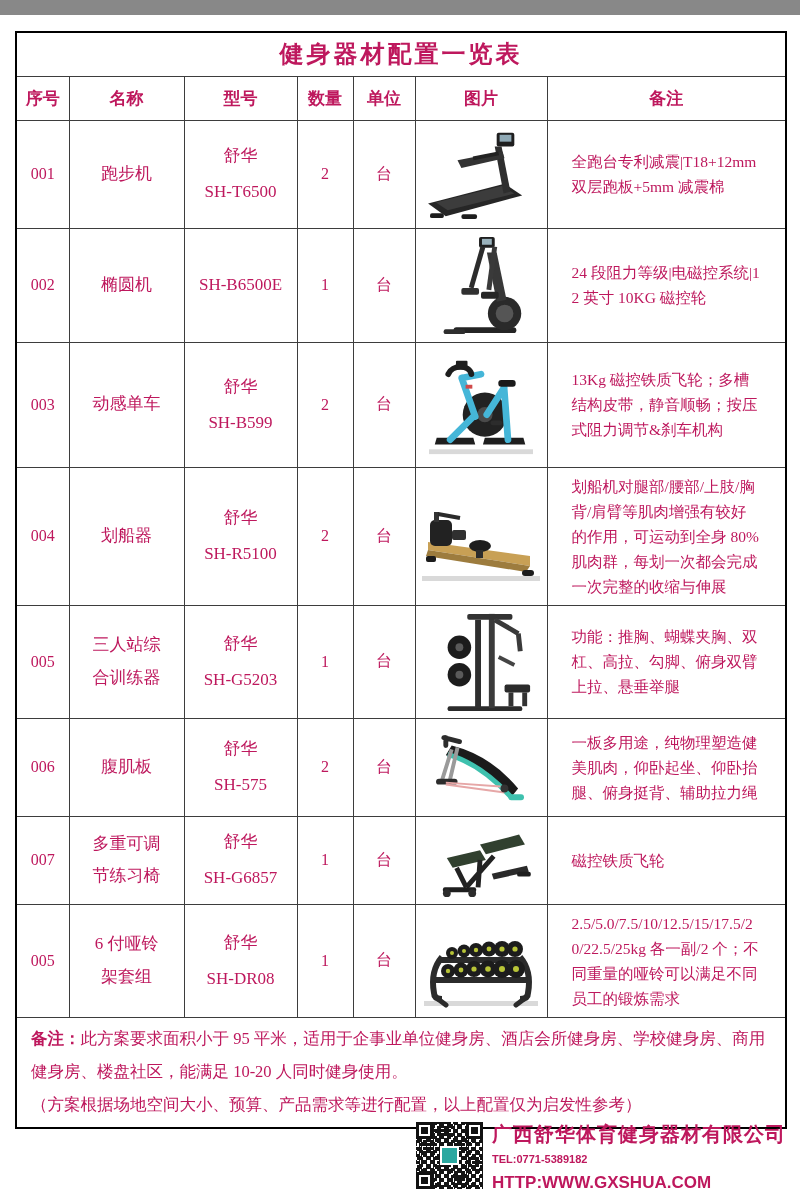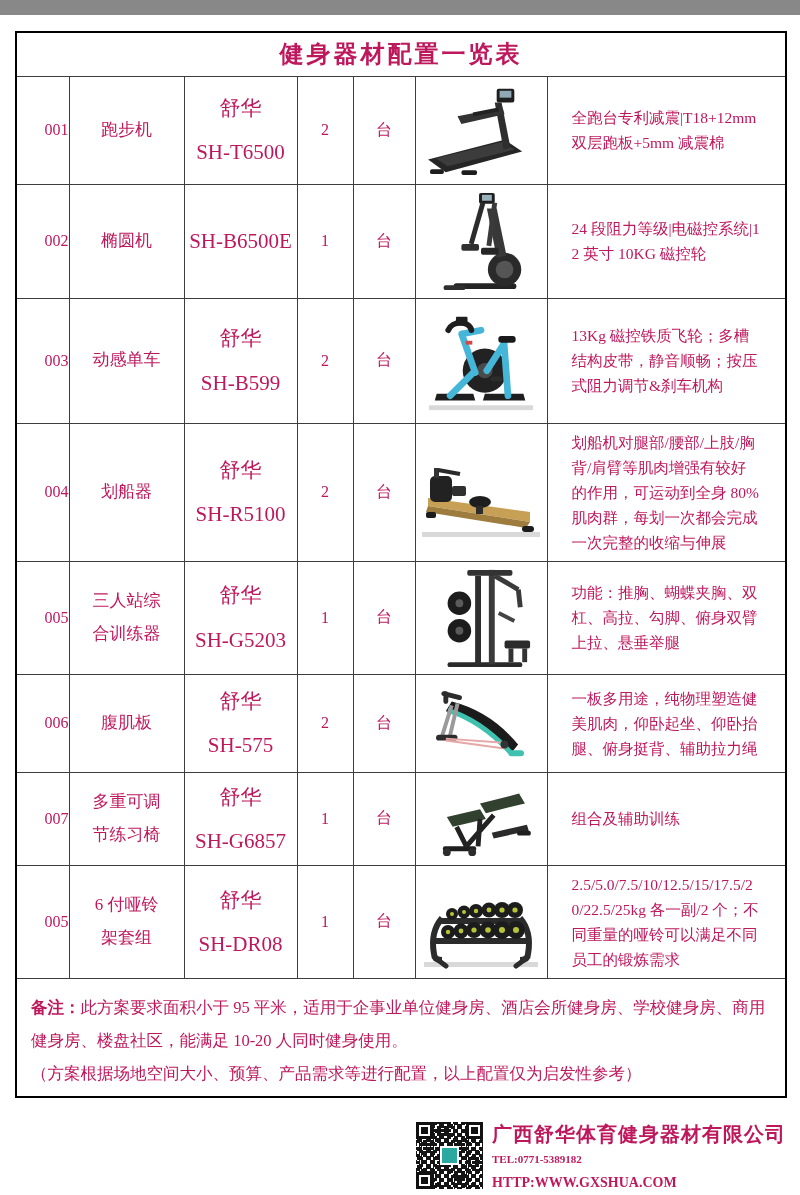--- a/index.html
+++ b/index.html
@@ -64,6 +64,15 @@
       <td class="title-cell" colspan="7">健身器材配置一览表</td>
     </tr>
 
+    <tr>
+      <th>序号</th>
+      <th>名称</th>
+      <th>型号</th>
+      <th>数量</th>
+      <th>单位</th>
+      <th>图片</th>
+      <th>备注</th>
+    </tr>
 
     <tr class="rh1">
       <td class="c-no">001</td>

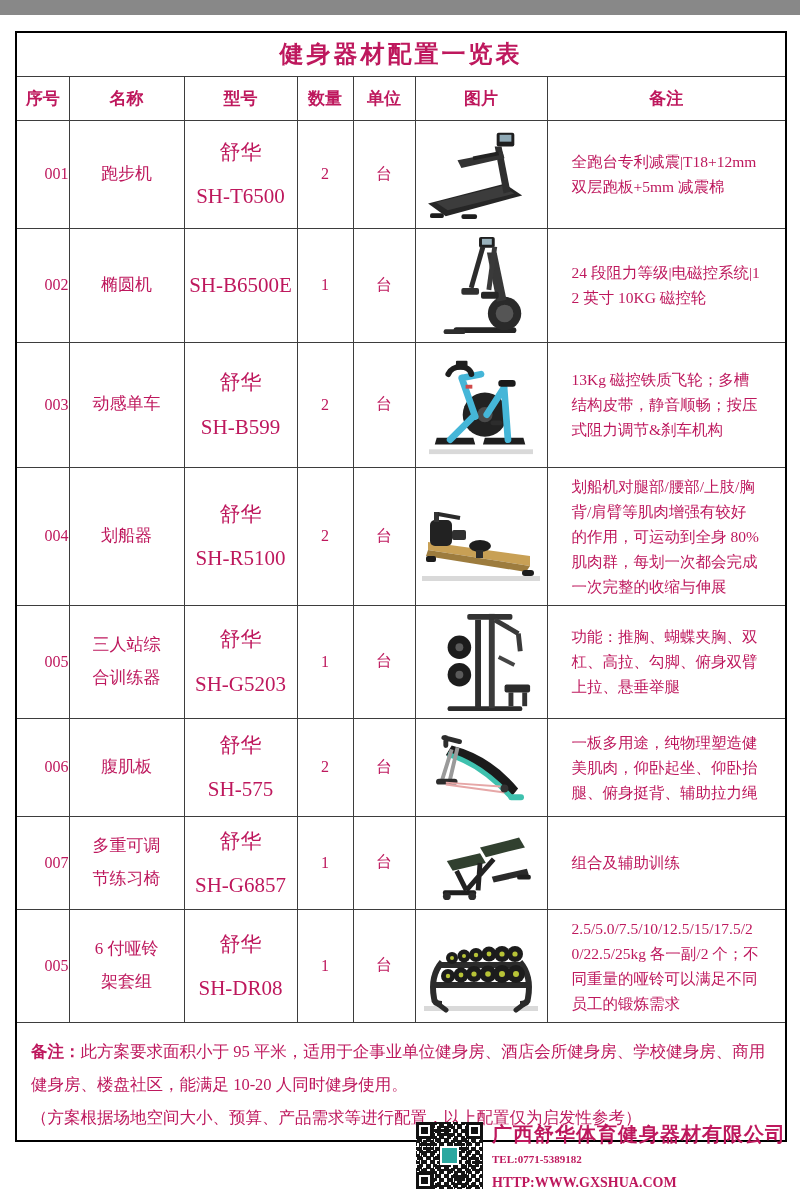--- a/index.html
+++ b/index.html
@@ -17,7 +17,7 @@
 
   td.c-no   { font-size:16px;text-align:right; }
   td.c-name { font-size:17px; padding:2px 18px; line-height:1.9;text-align:center; }
-  td.c-model{ font-size:21px; padding:2px 0; line-height:2.1; }
+  td.c-model{ font-size:17px; padding:2px 0; line-height:2.1; }
   td.c-qty, td.c-unit { font-size:16px; }
   td.c-img  { padding:2px; }
   td.c-rem  { text-align:left; font-size:15.5px; line-height:25px; padding:6px 24px; word-break:break-all; }

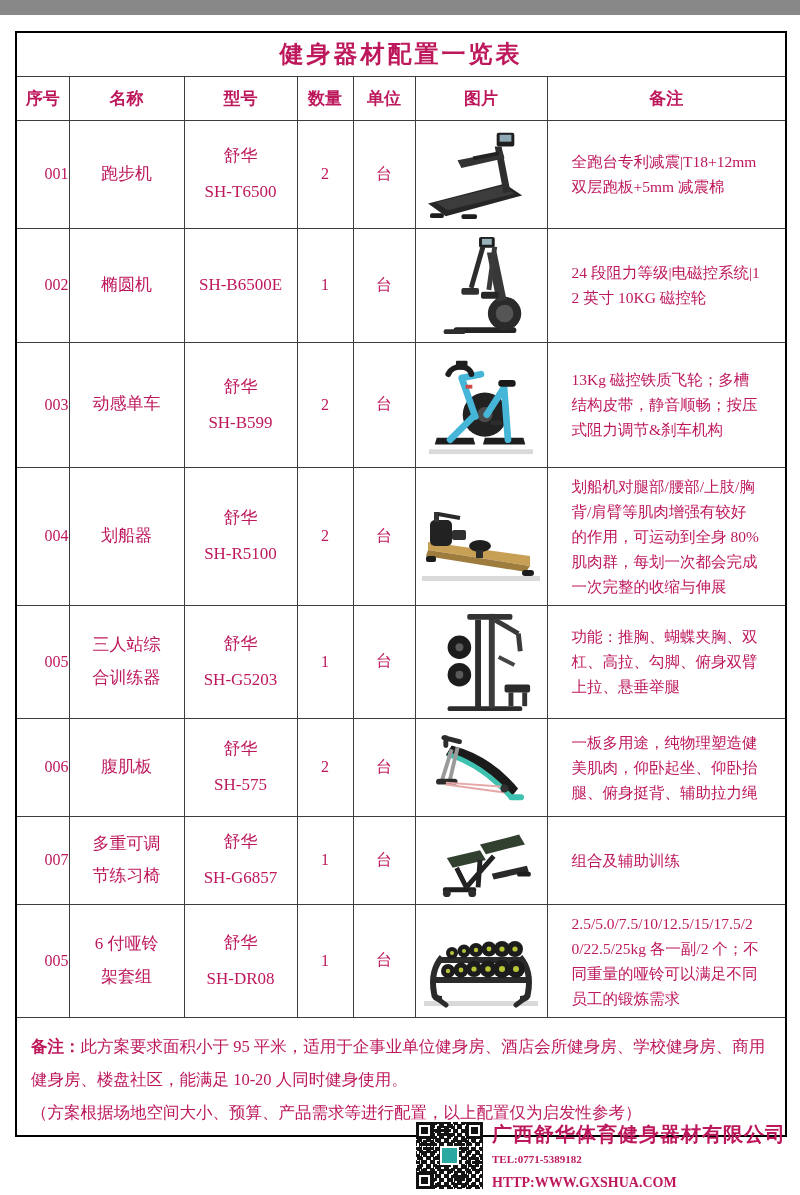--- a/index.html
+++ b/index.html
@@ -15,7 +15,7 @@
   .rh1 { height:108px; } .rh2 { height:114px; } .rh3 { height:125px; } .rh4 { height:135px; }
   .rh5 { height:112px; } .rh6 { height:98px;  } .rh7 { height:88px;  } .rh8 { height:110px; }
 
-  td.c-no   { font-size:16px;text-align:right; }
+  td.c-no   { font-size:16px; }
   td.c-name { font-size:17px; padding:2px 18px; line-height:1.9;text-align:center; }
   td.c-model{ font-size:17px; padding:2px 0; line-height:2.1; }
   td.c-qty, td.c-unit { font-size:16px; }

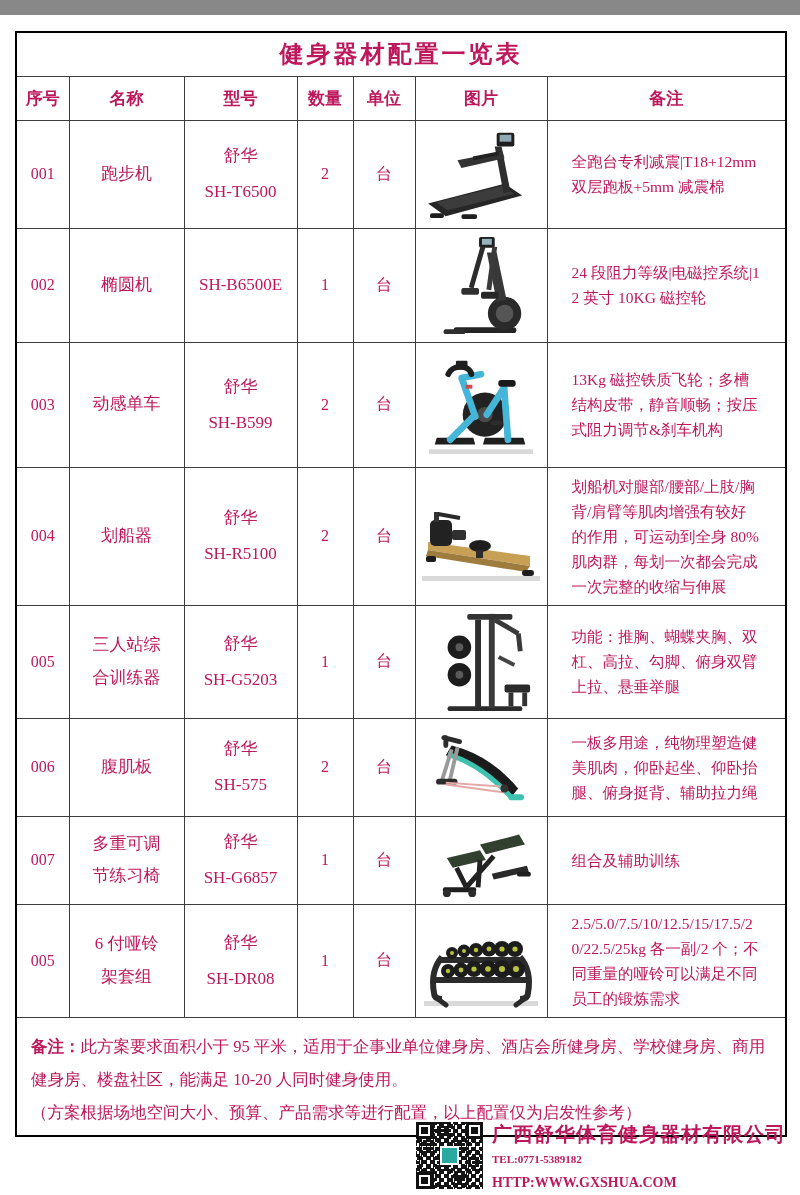--- a/index.html
+++ b/index.html
@@ -253,7 +253,7 @@
           <circle cx="50" cy="76" r="4" fill="#2c2c2c"></circle>
         </svg>
       </td>
-      <td class="c-rem">组合及辅助训练</td>
+      <td class="c-rem">磁控铁质飞轮</td>
     </tr>
 
     <tr class="rh8">

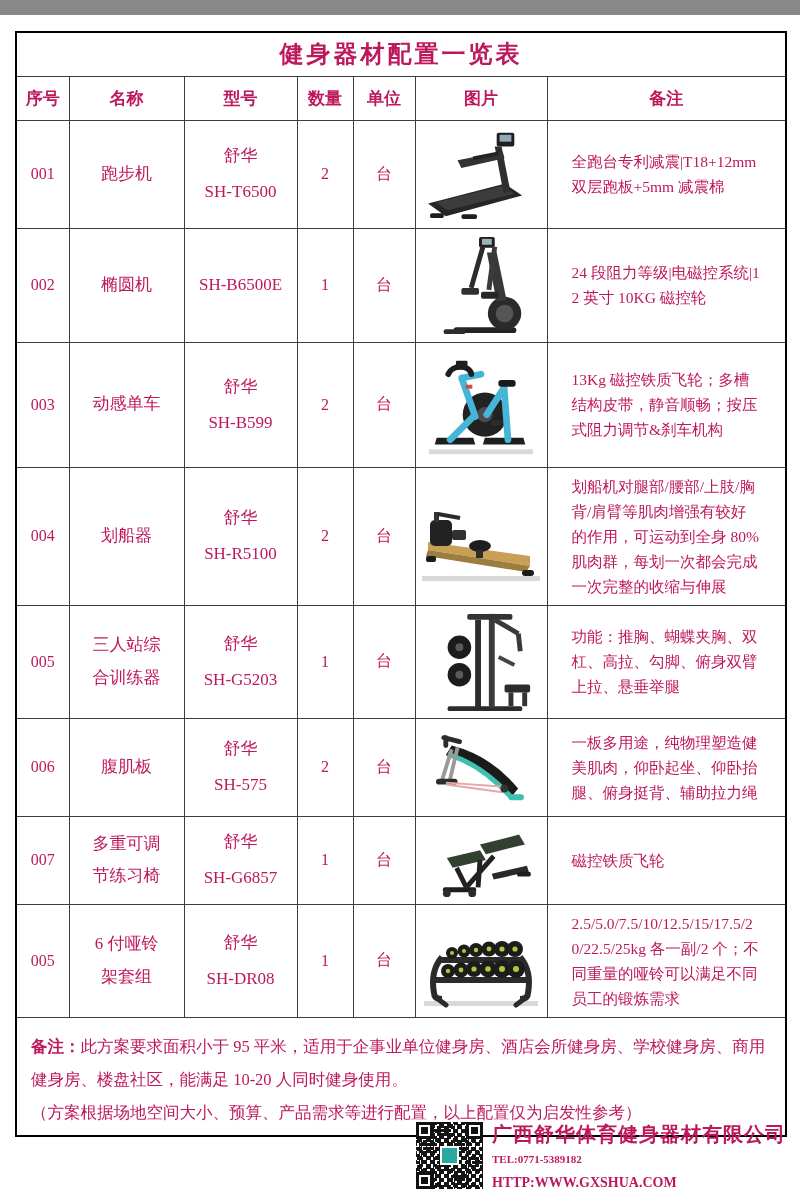--- a/index.html
+++ b/index.html
@@ -22,7 +22,7 @@
   td.c-img  { padding:2px; }
   td.c-rem  { text-align:left; font-size:15.5px; line-height:25px; padding:6px 24px; word-break:break-all; }
 
-  td.notes-cell { text-align:left; padding:12px 14px 6px 14px; font-size:16.5px; line-height:33px; }
+  td.notes-cell { text-align:left; padding:4px 14px 6px 14px; font-size:16.5px; line-height:33px; }
   .notes-cell .nlabel { font-weight:bold; }
   .notes-cell .n2 { font-weight:normal; }
 

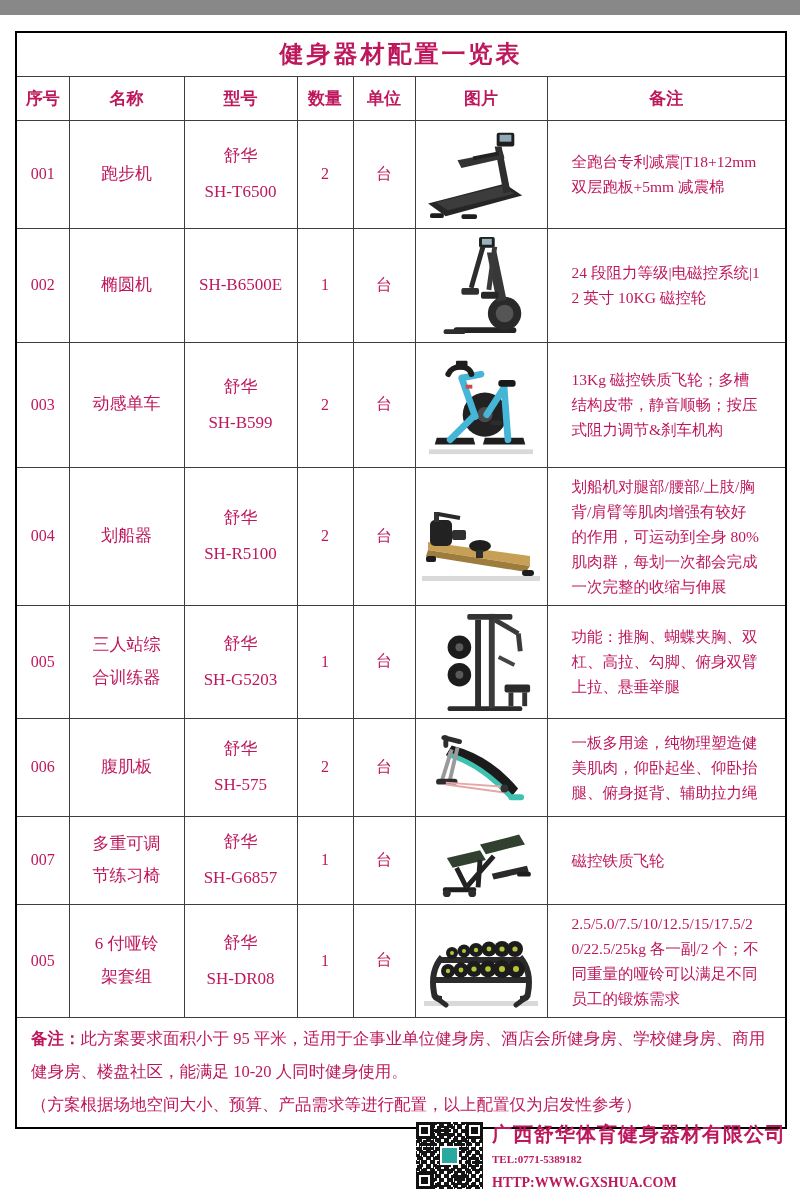--- a/index.html
+++ b/index.html
@@ -29,7 +29,7 @@
   .prod { display:block; margin:0 auto; }
 
   .footer { position:absolute; top:1107px; right:14px; display:flex; align-items:flex-start; gap:9px;
-            font-family:Liberation Serif, serif; }
+            font-family:Liberation Sans, sans-serif; }
   .qr { position:relative; width:67px; height:67px; flex:0 0 auto;
         background:
           repeating-conic-gradient(#141414 0% 25%, transparent 0% 50%) 1px 2px/9px 9px,

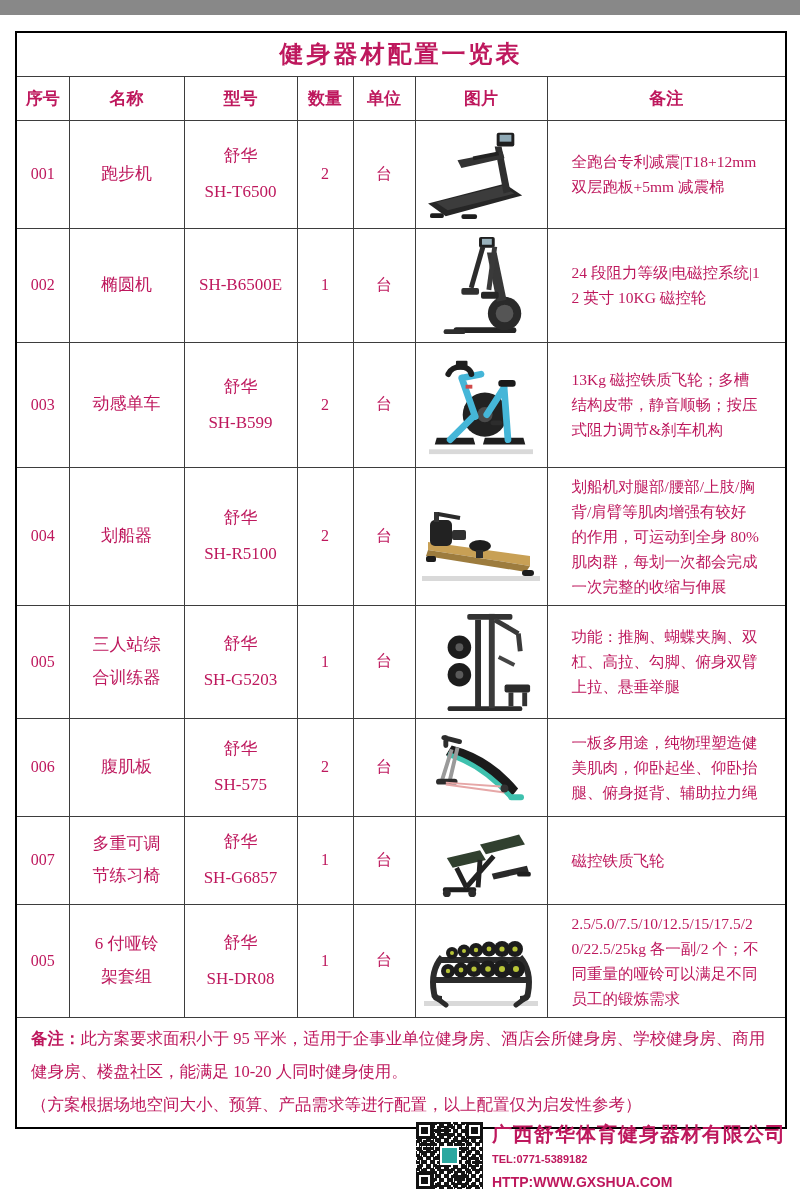--- a/index.html
+++ b/index.html
@@ -41,7 +41,7 @@
   .company-block { display:flex; flex-direction:column; }
   .company-name { font-size:20px; font-weight:bold; letter-spacing:1px; line-height:24px; }
   .company-tel  { font-size:11px; font-weight:bold; line-height:23px; margin-top:2px; }
-  .company-web  { font-size:14px; font-weight:bold; line-height:23px; }
+  .company-web  { font-size:17px; font-weight:bold; line-height:23px; }
 </style>
 </head>
 <body>

